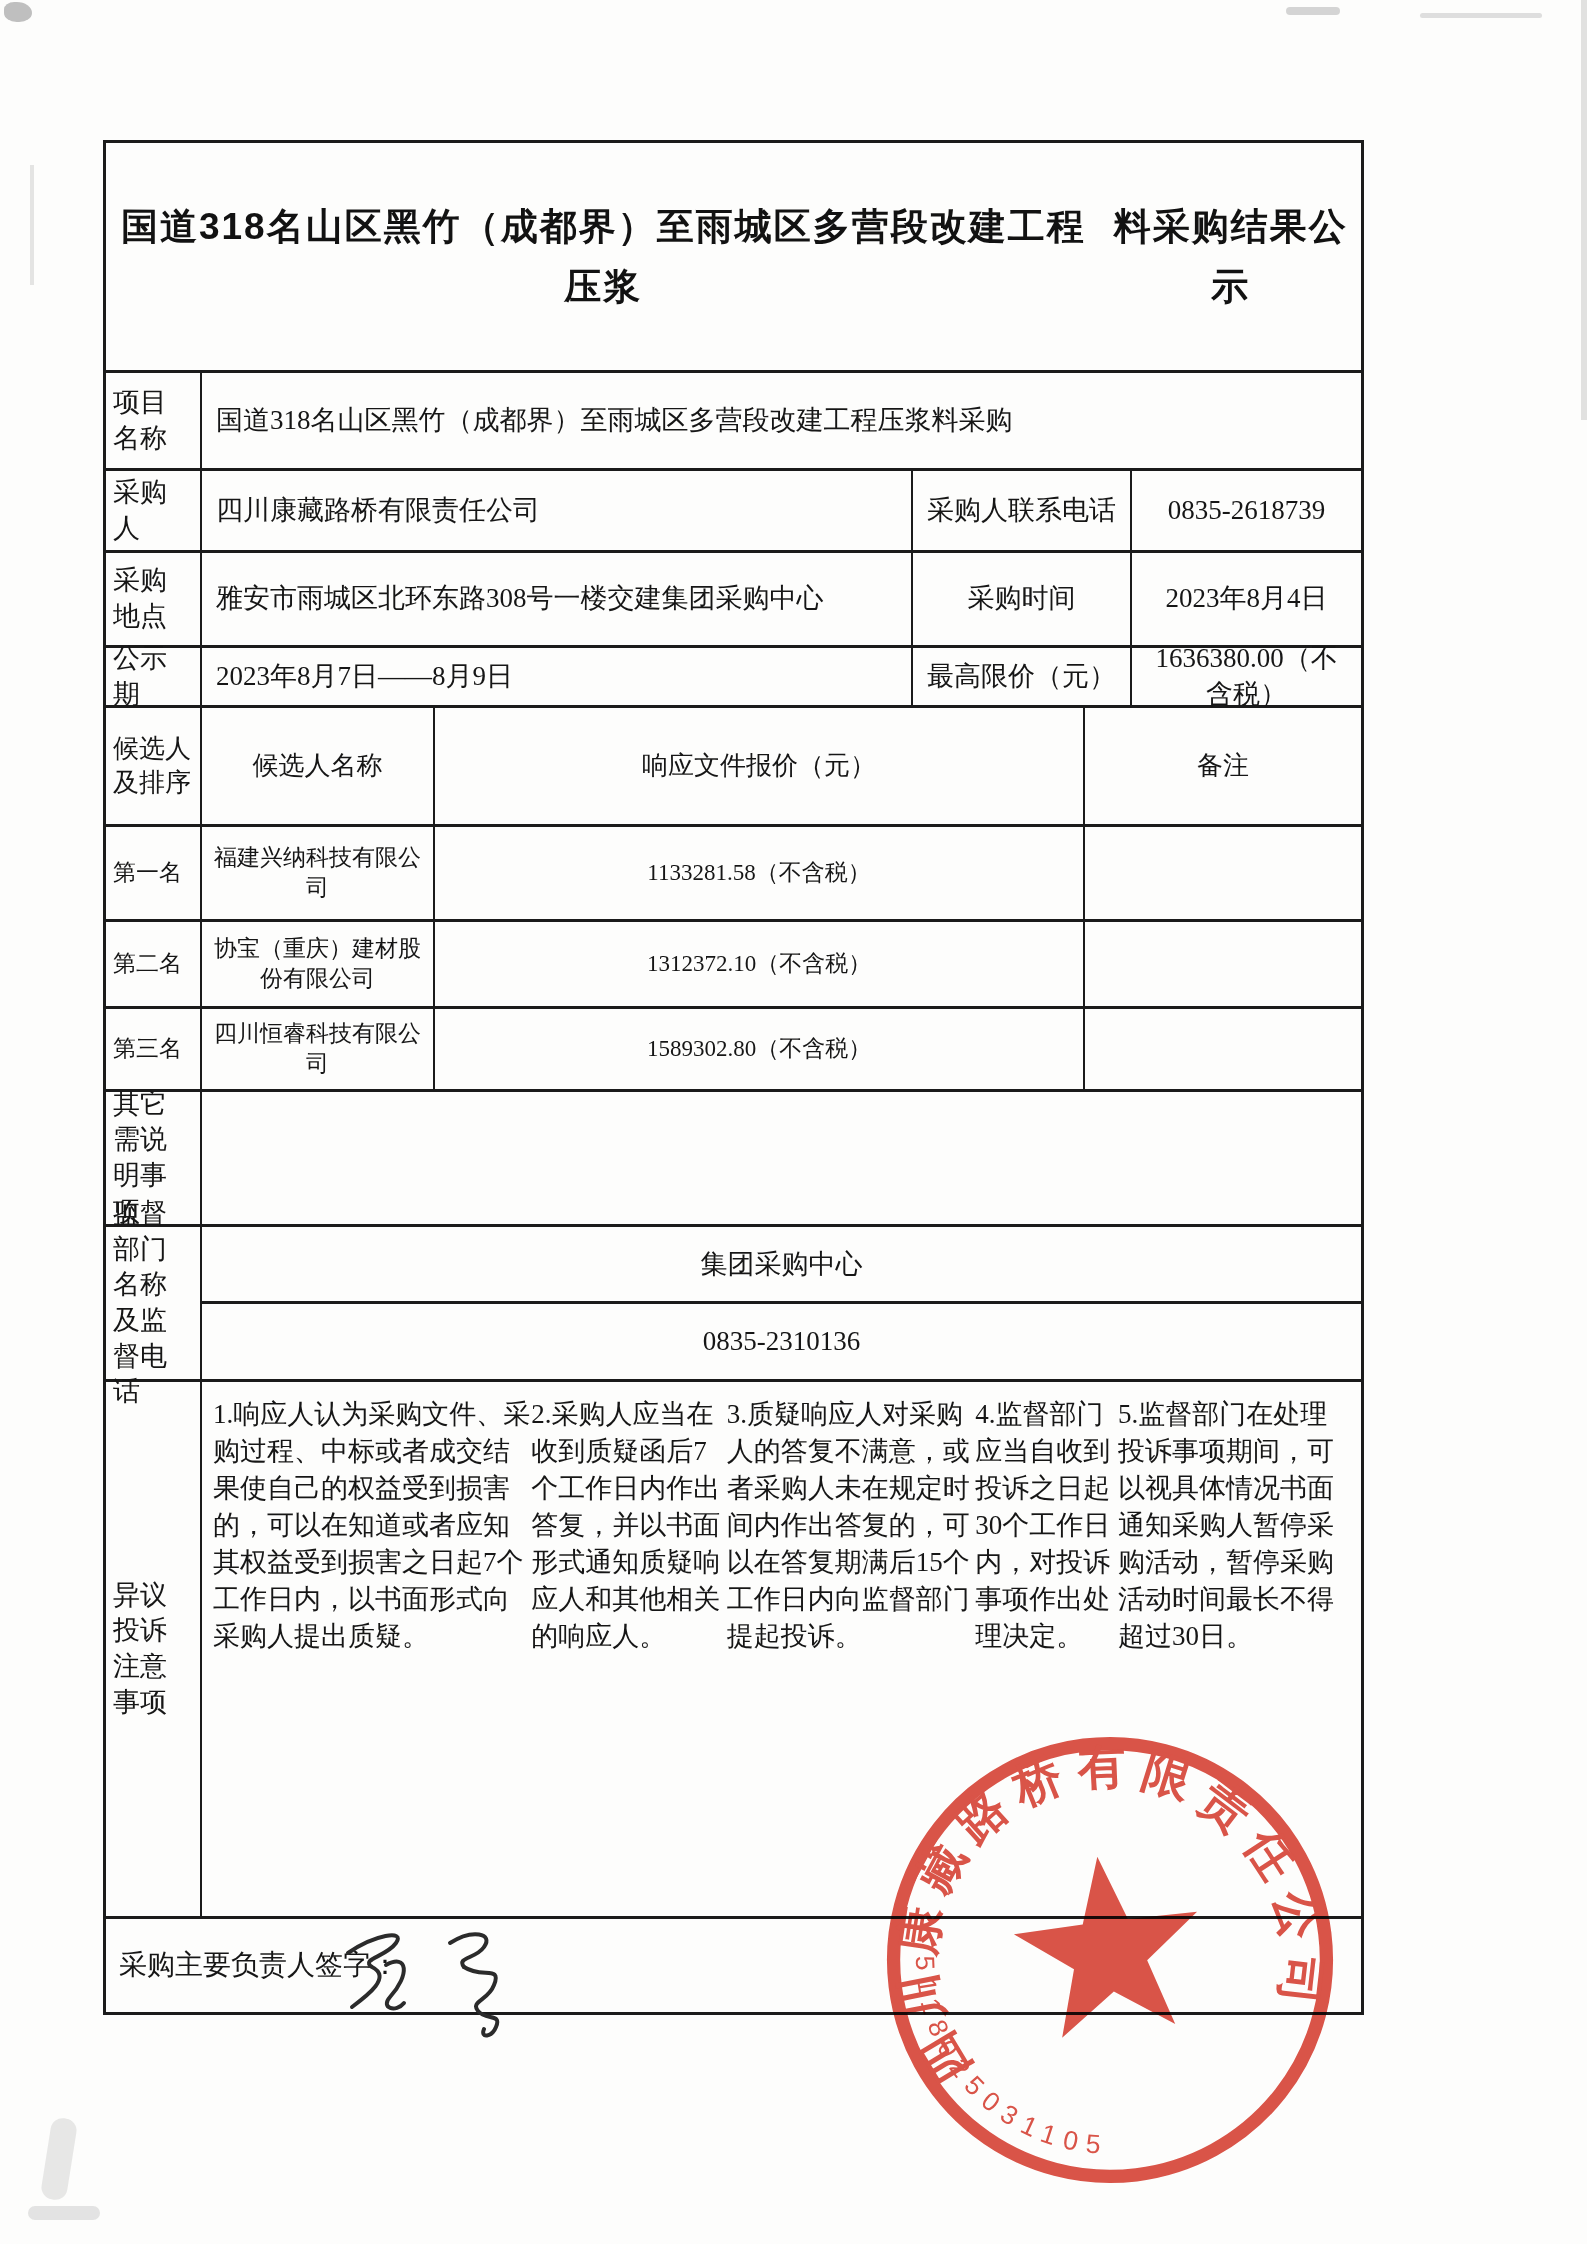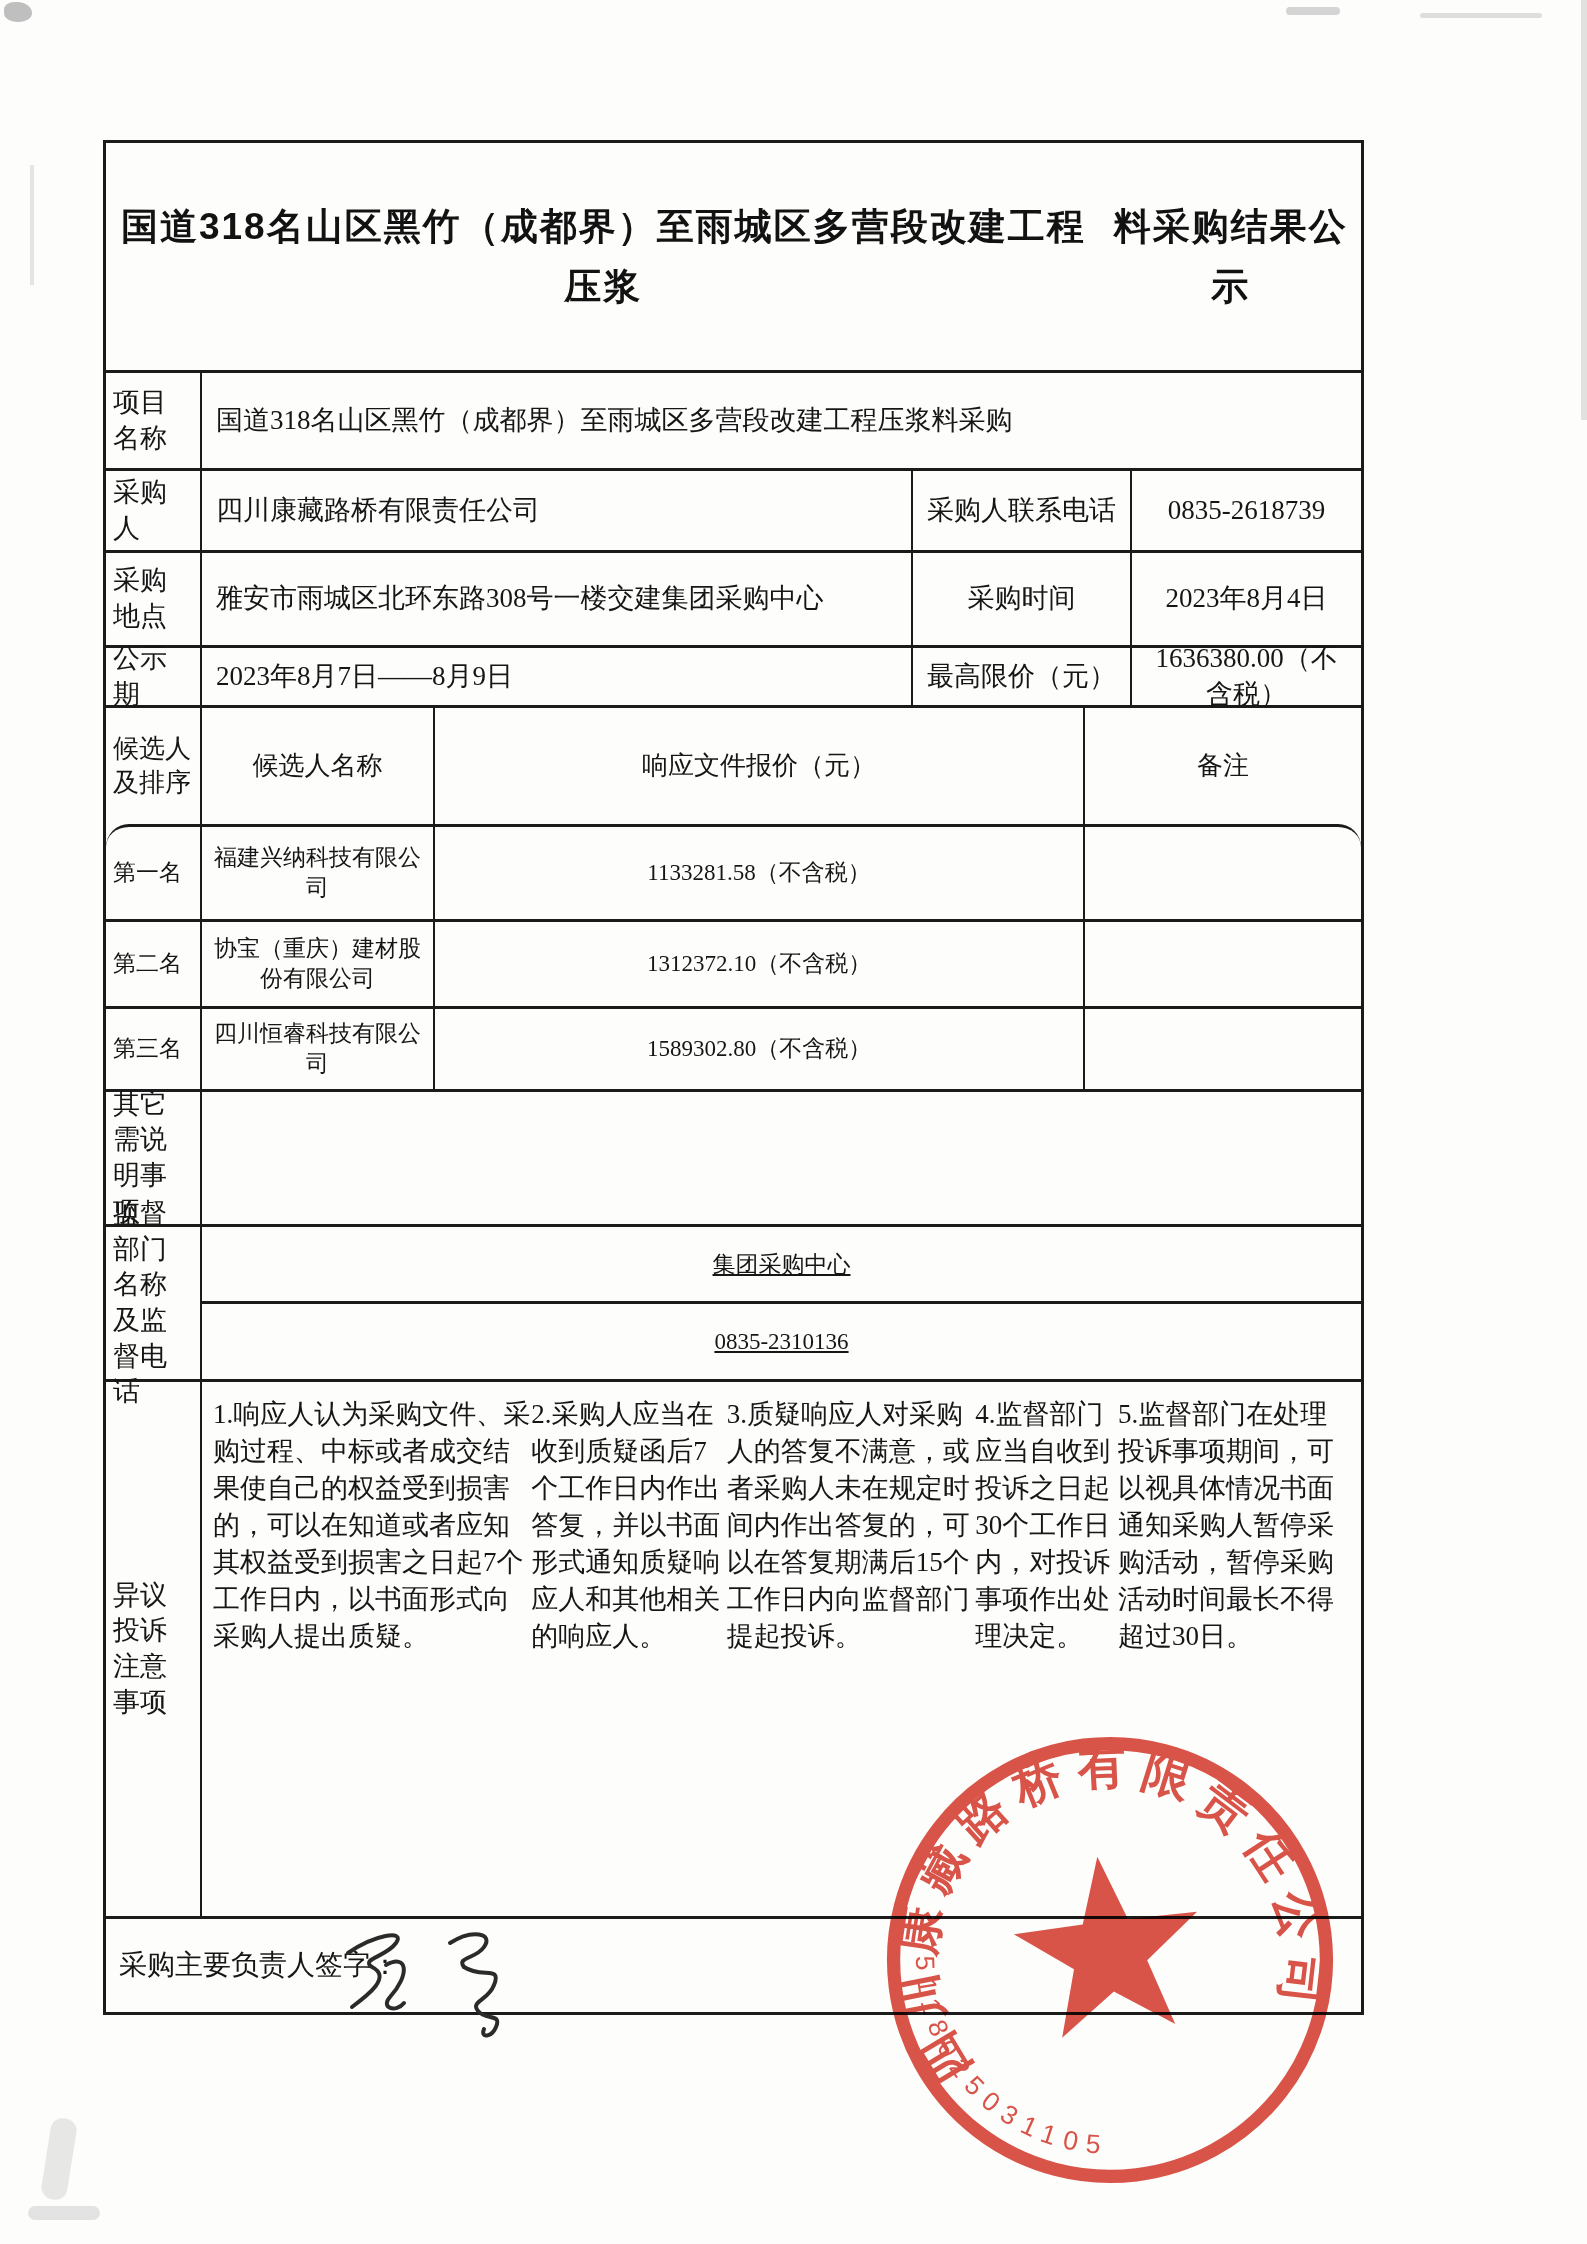--- a/index.html
+++ b/index.html
@@ -19,7 +19,7 @@
   .lab2{width:219px;flex:none;justify-content:center;text-align:center;padding:2px 6px;}
   .val{flex:1;justify-content:center;text-align:center;padding:2px 20px;}
   .rh-project{height:98px;} .rh-purchaser{height:82px;} .rh-location{height:95px;} .rh-publicity{height:60px;}
-  .rh-chead{height:119px;} .rh-c1{height:95px;border-radius:23px;} .rh-c2{height:87px;} .rh-c3{height:83px;}
+  .rh-chead{height:119px;} .rh-c1{height:95px;} .rh-c2{height:87px;} .rh-c3{height:83px;}
   .rh-other{height:135px;} .rh-sup{height:155px;} .rh-obj{height:537px;} .rh-sign{height:96px;}
   .c-name{width:233px;flex:none;justify-content:center;text-align:center;padding:2px 5px;}
   .c-price{width:650px;flex:none;justify-content:center;text-align:center;padding:2px 8px;}

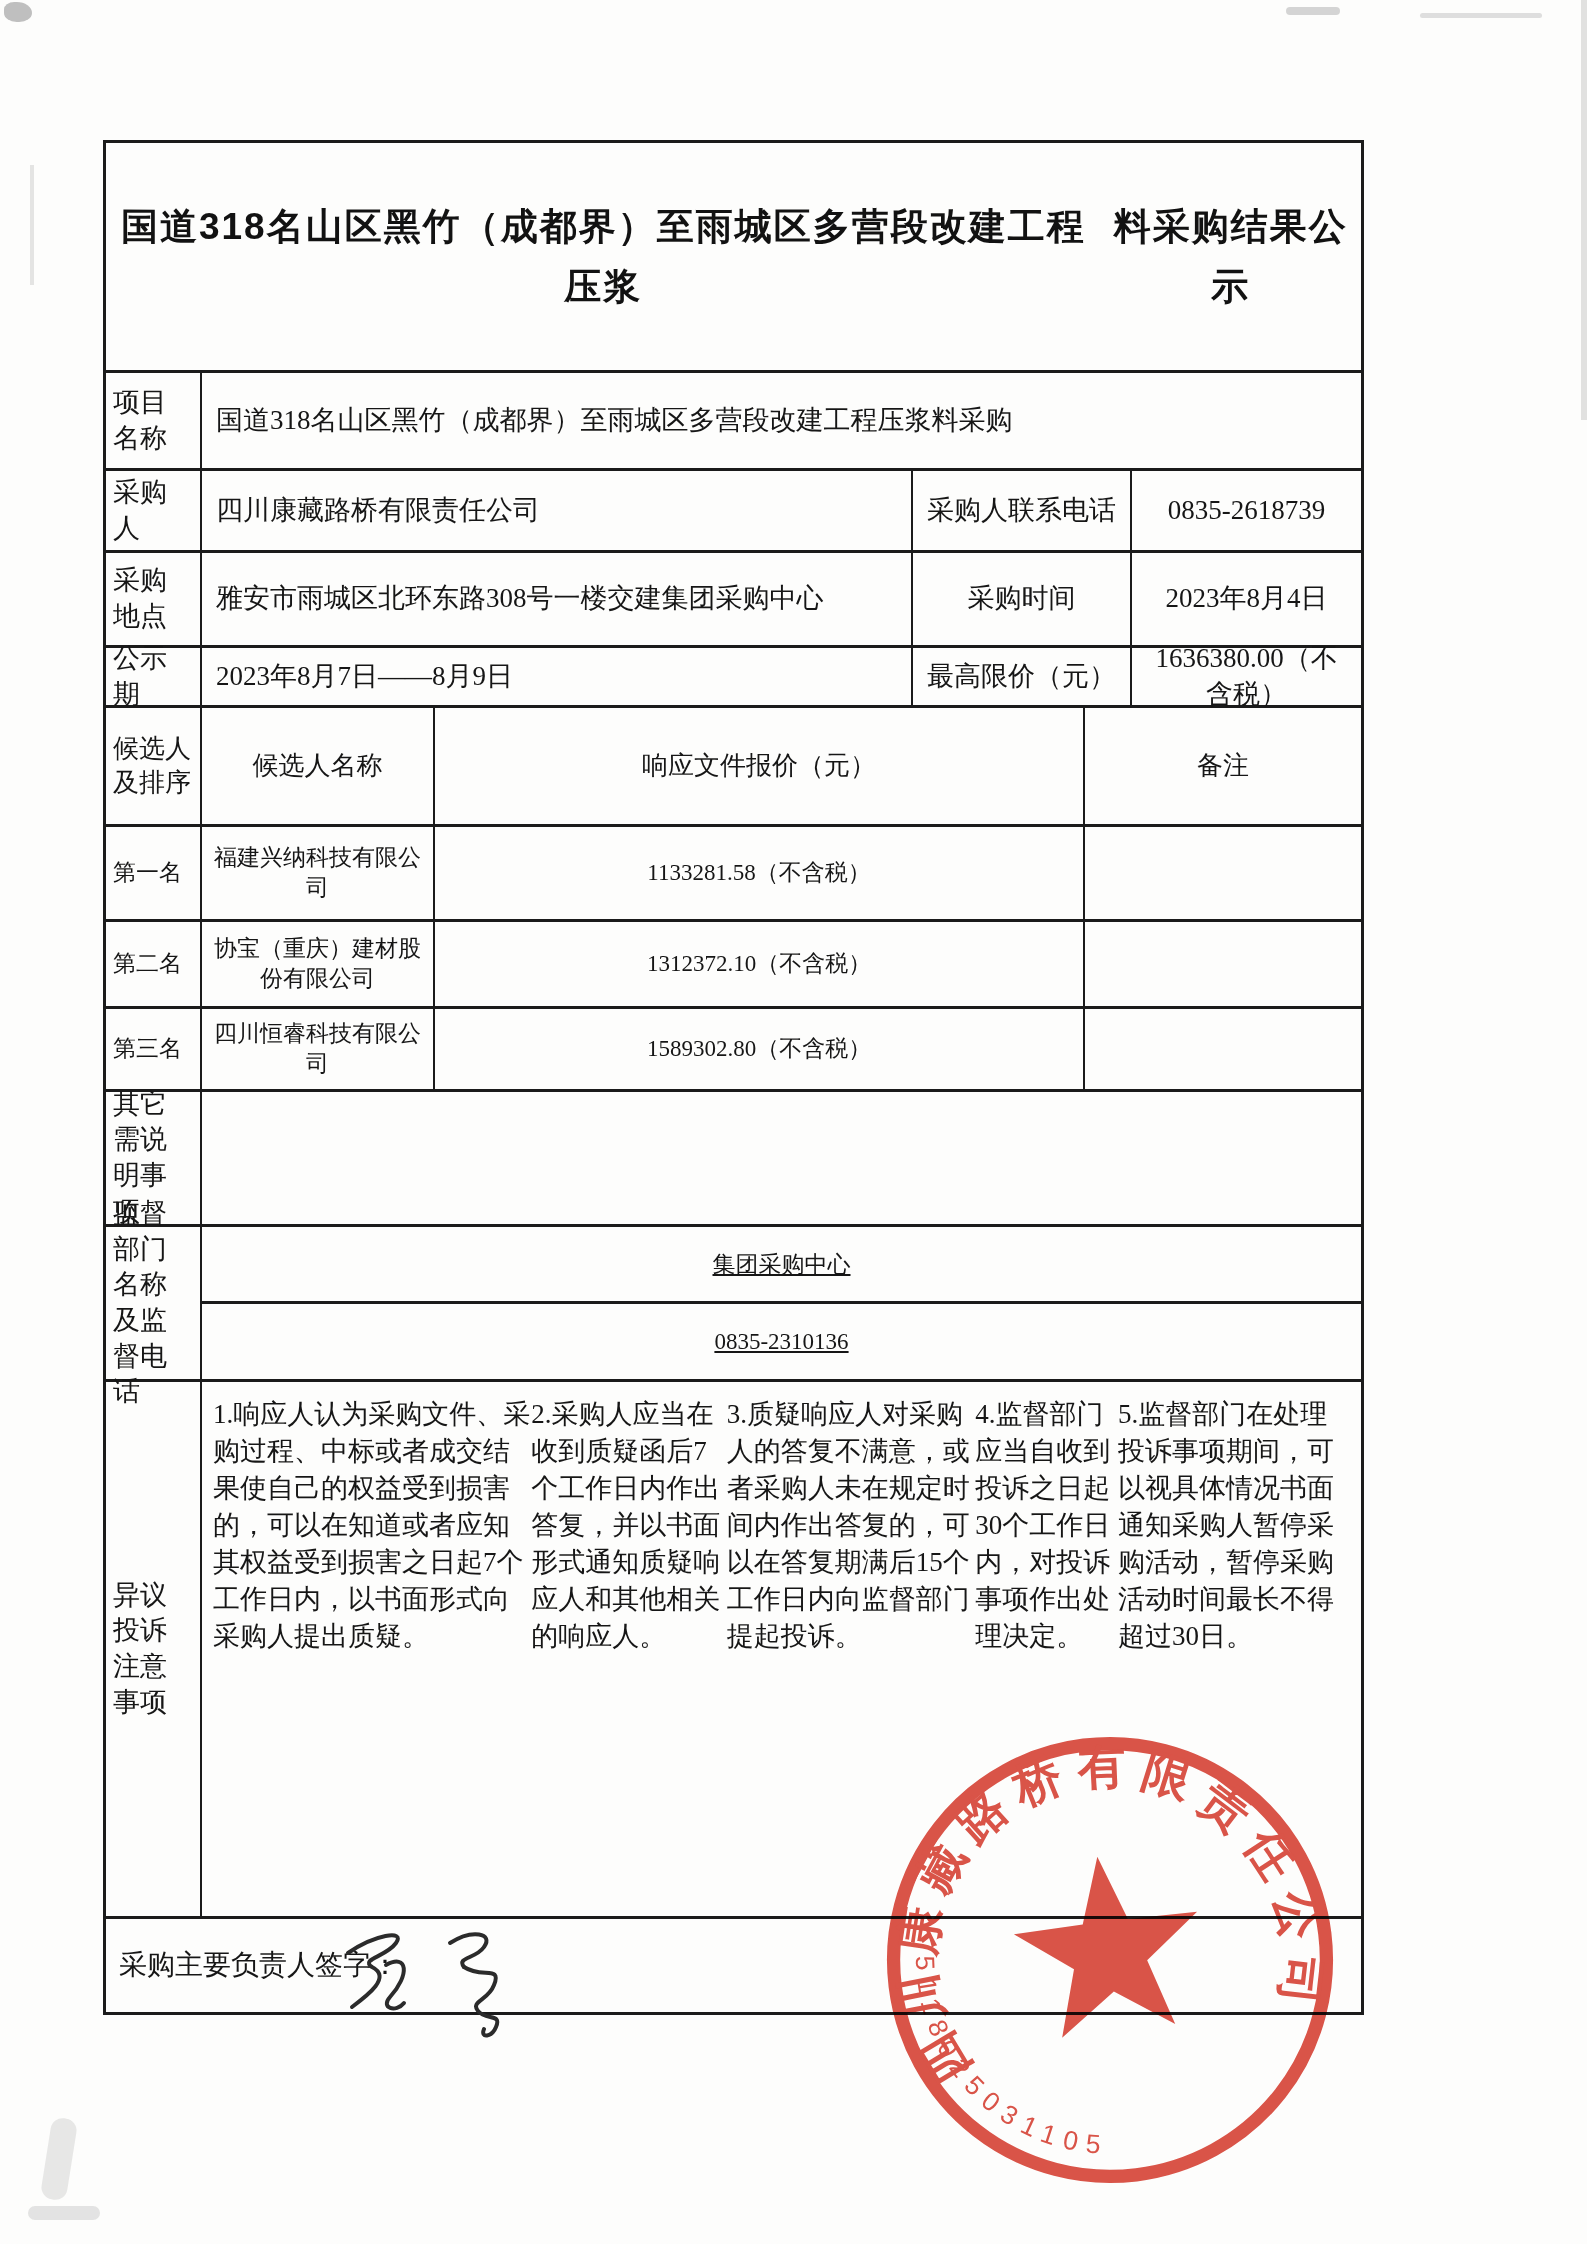--- a/index.html
+++ b/index.html
@@ -27,7 +27,7 @@
   .chead .cell{font-size:26px;}
   .crow .cell{font-size:23px;}
   .sup-right{flex:1;display:flex;flex-direction:column;border-left:2px solid #1b1b1b;box-sizing:border-box;}
-  .sup-cell{display:flex;align-items:center;justify-content:center;font-size:23px;box-sizing:border-box;text-decoration:underline;}
+  .sup-cell{display:flex;align-items:center;justify-content:center;font-size:27px;box-sizing:border-box;}
   .sup-dept{height:74px;}
   .sup-phone{flex:1;border-top:3px solid #1b1b1b;font-family:"Liberation Serif",serif;}
   .sup-lab{text-align:left;}

